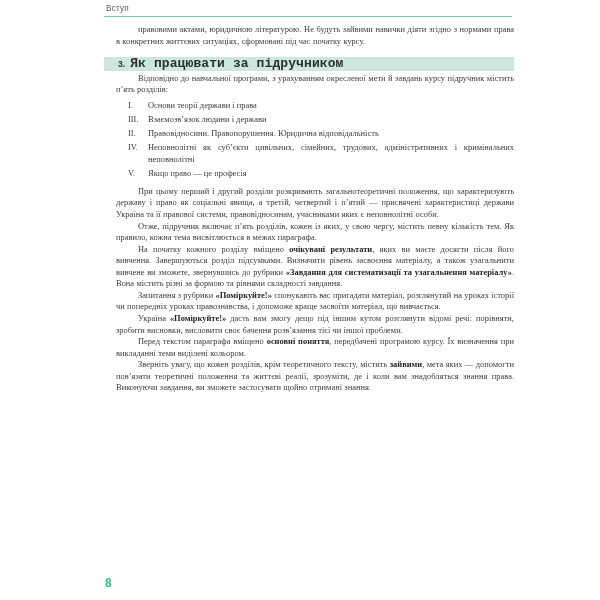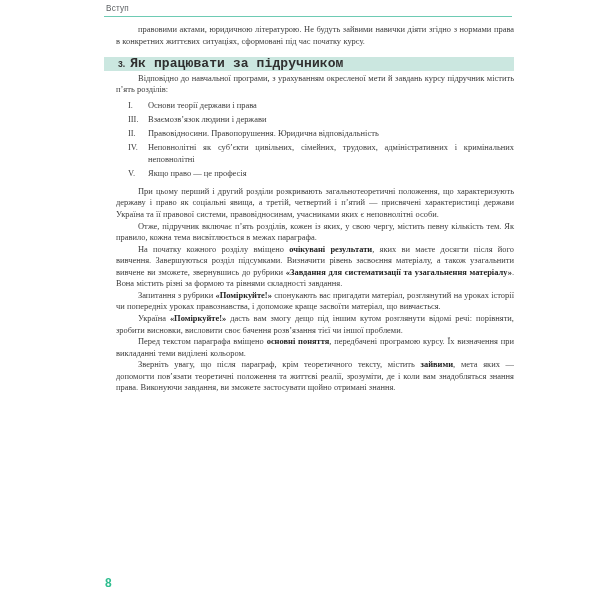--- a/index.html
+++ b/index.html
@@ -192,7 +192,7 @@
         <p class="para"><span>Запитання з рубрики </span><b>«Поміркуйте!»</b><span> спонукають вас пригадати матеріал, розглянутий на уроках історії чи попередніх уроках правознавства, і допоможе краще засвоїти матеріал, що вивчається.</span></p>
         <p class="para"><span>Україна </span><b>«Поміркуйте!»</b><span> дасть вам змогу дещо під іншим кутом розглянути відомі речі: порівняти, зробити висновки, висловити своє бачення розв’язання тієї чи іншої проблеми.</span></p>
         <p class="para"><span>Перед текстом параграфа вміщено </span><b>основні поняття</b><span>, передбачені програмою курсу. Їх визначення при викладанні теми виділені кольором.</span></p>
-        <p class="para"><span>Зверніть увагу, що після параграф, крім теоретичного тексту, містить </span><b>зайвими</b><span>, мета яких — допомогти пов’язати теоретичні положення та життєві реалії, зрозуміти, де і коли вам знадобляться знання права. Виконуючи завдання, ви зможете застосувати щойно отримані знання.</span></p>
+        <p class="para"><span>Зверніть увагу, що кожен розділів, крім теоретичного тексту, містить </span><b>зайвими</b><span>, мета яких — допомогти пов’язати теоретичні положення та життєві реалії, зрозуміти, де і коли вам знадобляться знання права. Виконуючи завдання, ви зможете застосувати щойно отримані знання.</span></p>
       </div>
 
   </div>

